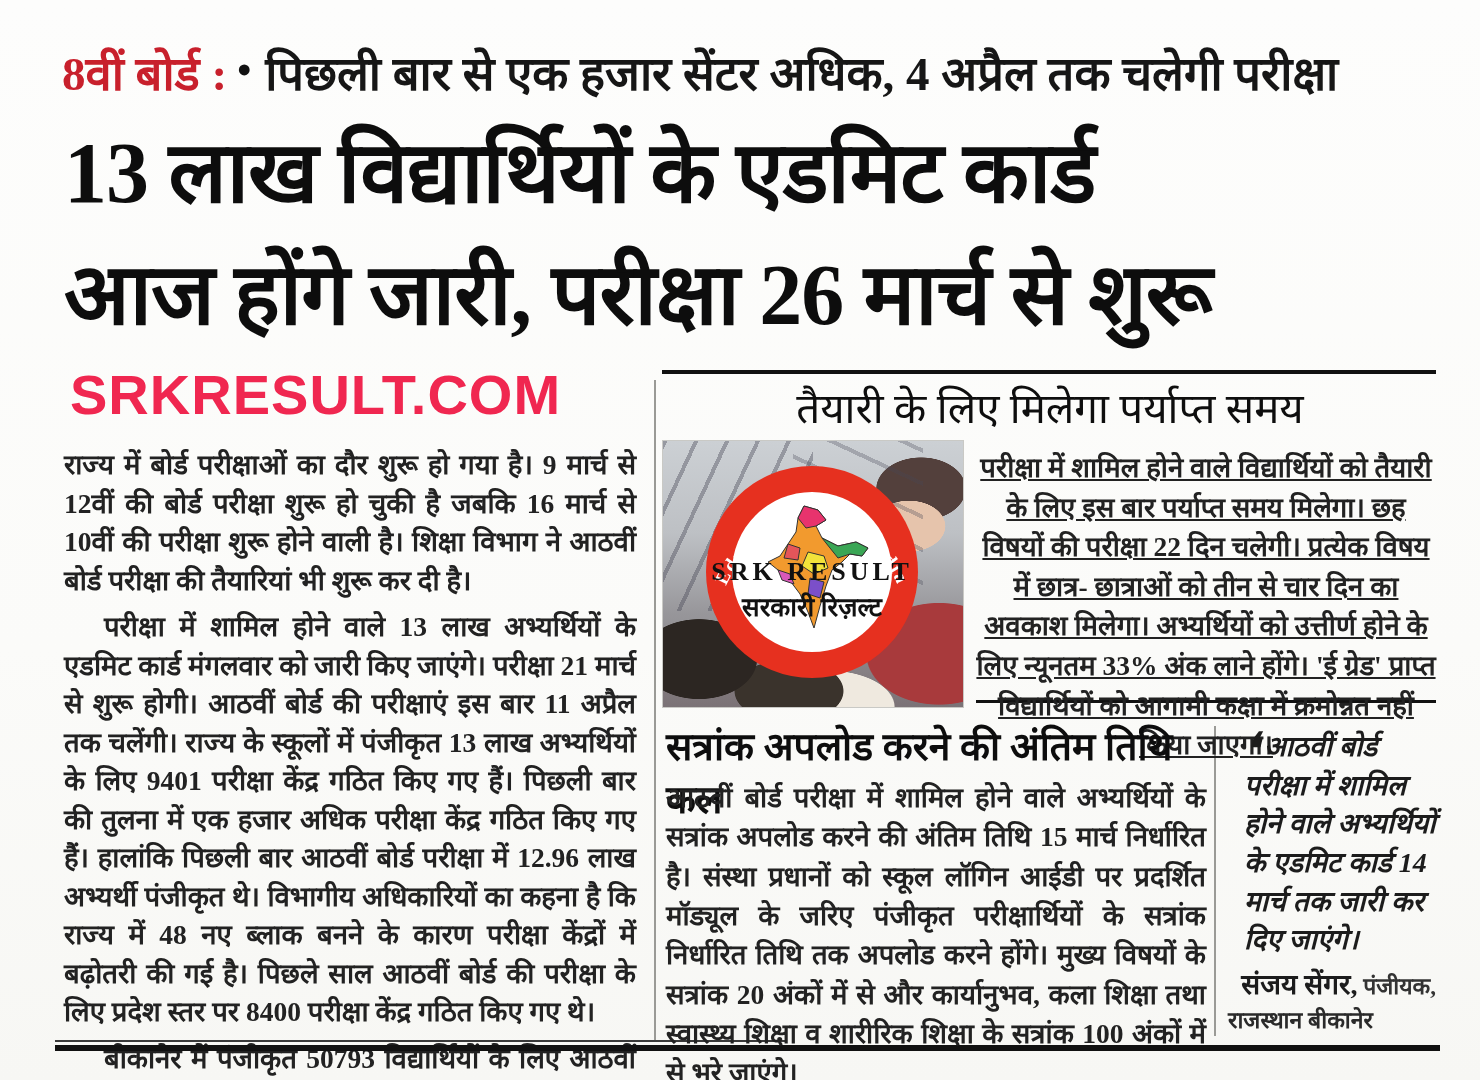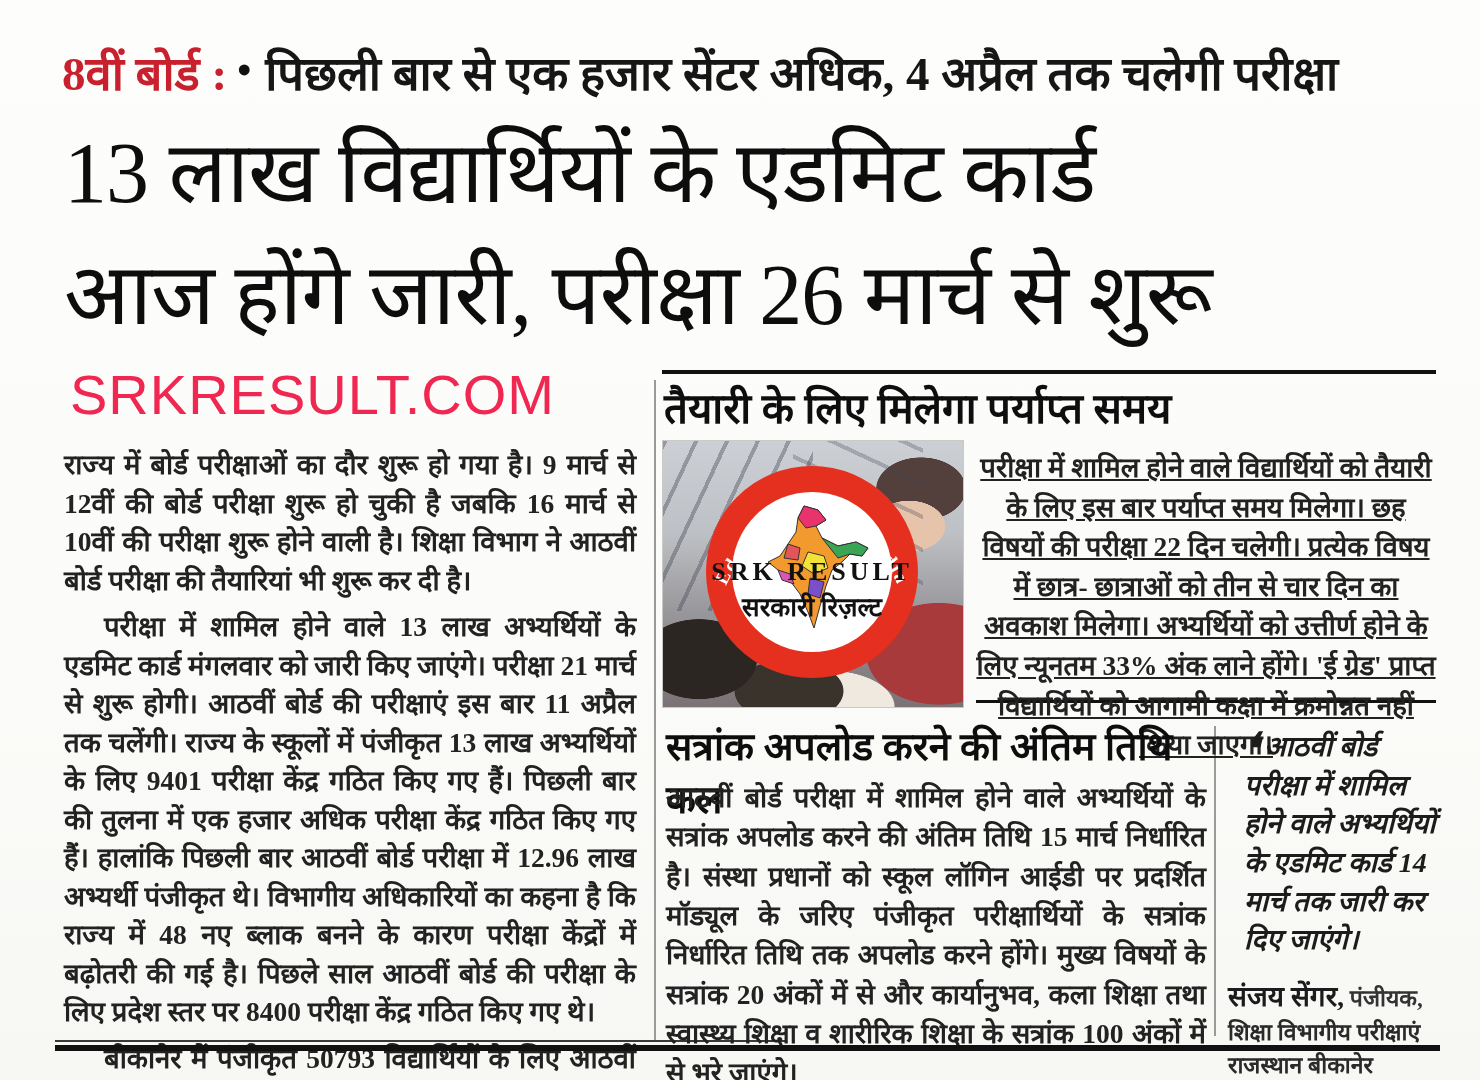--- a/index.html
+++ b/index.html
@@ -14,7 +14,7 @@
   .kicker .tag{color:#c8202c;text-align:right;}
   .kicker .bullet{color:#111;margin:0 14px 0 10px;font-size:40px;vertical-align:6px;}
   
-  .headline{position:absolute;left:64px;top:112px;width:1360px;font-size:86px;line-height:1.42;font-weight:normal;color:#0d0d0d;letter-spacing:-1px;}
+  .headline{position:absolute;left:64px;top:112px;width:1360px;font-size:86px;line-height:1.42;font-weight:bold;color:#0d0d0d;letter-spacing:-1px;}
   
   .watermark{position:absolute;left:70px;top:362px;font-family:"Liberation Sans","DejaVu Sans",sans-serif;font-size:56px;font-weight:normal;color:#f02750;letter-spacing:1px;}
   

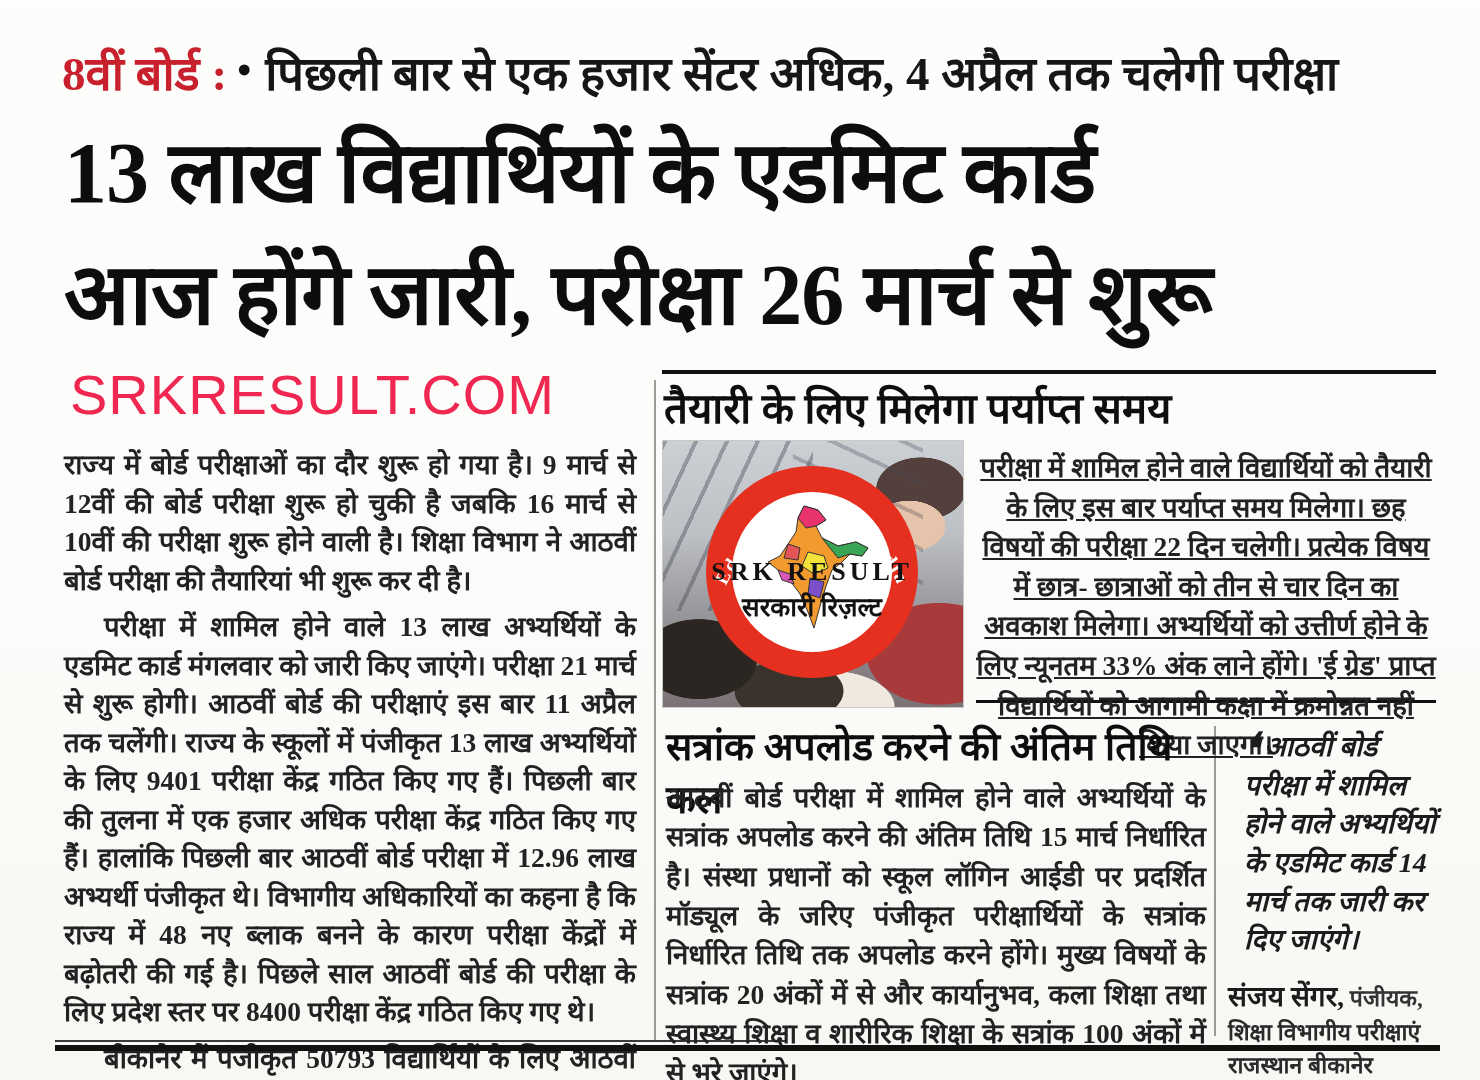--- a/index.html
+++ b/index.html
@@ -16,7 +16,7 @@
   
   .headline{position:absolute;left:64px;top:112px;width:1360px;font-size:86px;line-height:1.42;font-weight:bold;color:#0d0d0d;letter-spacing:-1px;}
   
-  .watermark{position:absolute;left:70px;top:362px;font-family:"Liberation Sans","DejaVu Sans",sans-serif;font-size:56px;font-weight:normal;color:#f02750;letter-spacing:1px;}
+  .watermark{position:absolute;left:70px;top:362px;font-family:"Liberation Sans","DejaVu Sans",sans-serif;font-size:56px;font-weight:bold;color:#f02750;letter-spacing:1px;}
   
   .left-col{position:absolute;left:56px;top:438px;width:588px;font-size:27.5px;line-height:1.40;font-weight:bold;text-align:justify;color:#222;}
   .left-col p{margin:8px;}

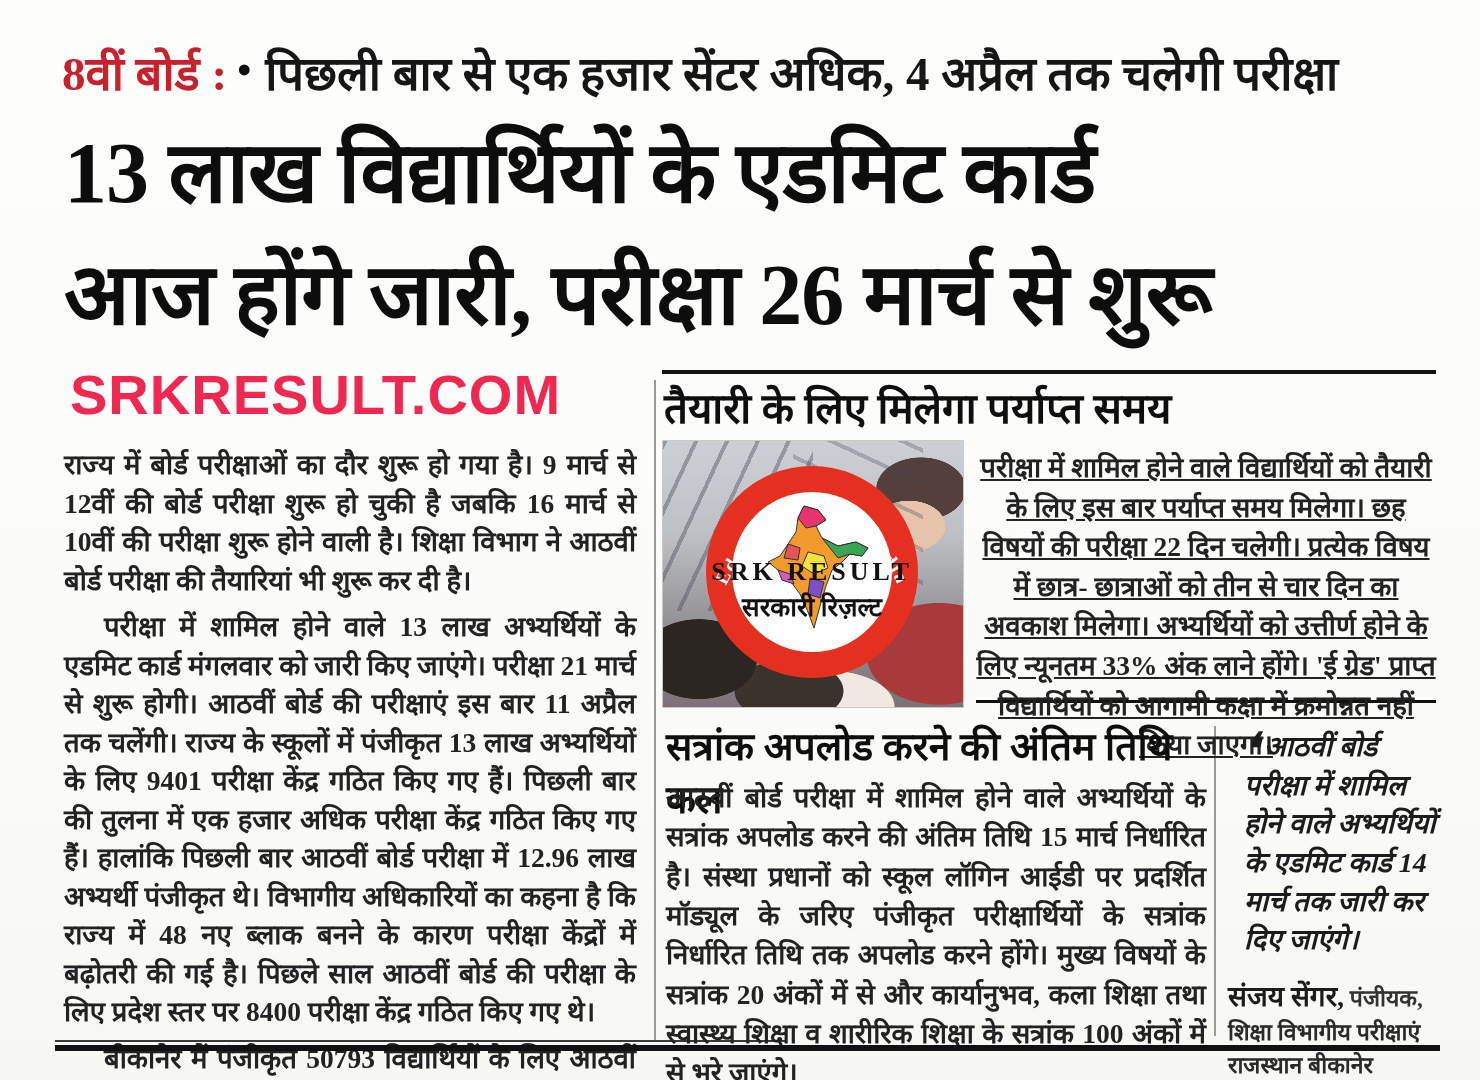--- a/index.html
+++ b/index.html
@@ -25,7 +25,7 @@
   .rule{position:absolute;background:#111;}
   .vrule{position:absolute;background:#9a9a96;}
   
-  .subhead{position:absolute;left:664px;top:378px;width:772px;text-align:left;font-size:42px;font-weight:bold;color:#0e0e0e;}
+  .subhead{position:absolute;left:664px;top:378px;width:772px;text-align:center;font-size:42px;font-weight:normal;color:#0e0e0e;}
   .right-col{position:absolute;left:976px;top:448px;width:460px;font-size:27.5px;line-height:1.44;font-weight:bold;text-align:center;color:#222;text-decoration:underline;}
   
   .photo{

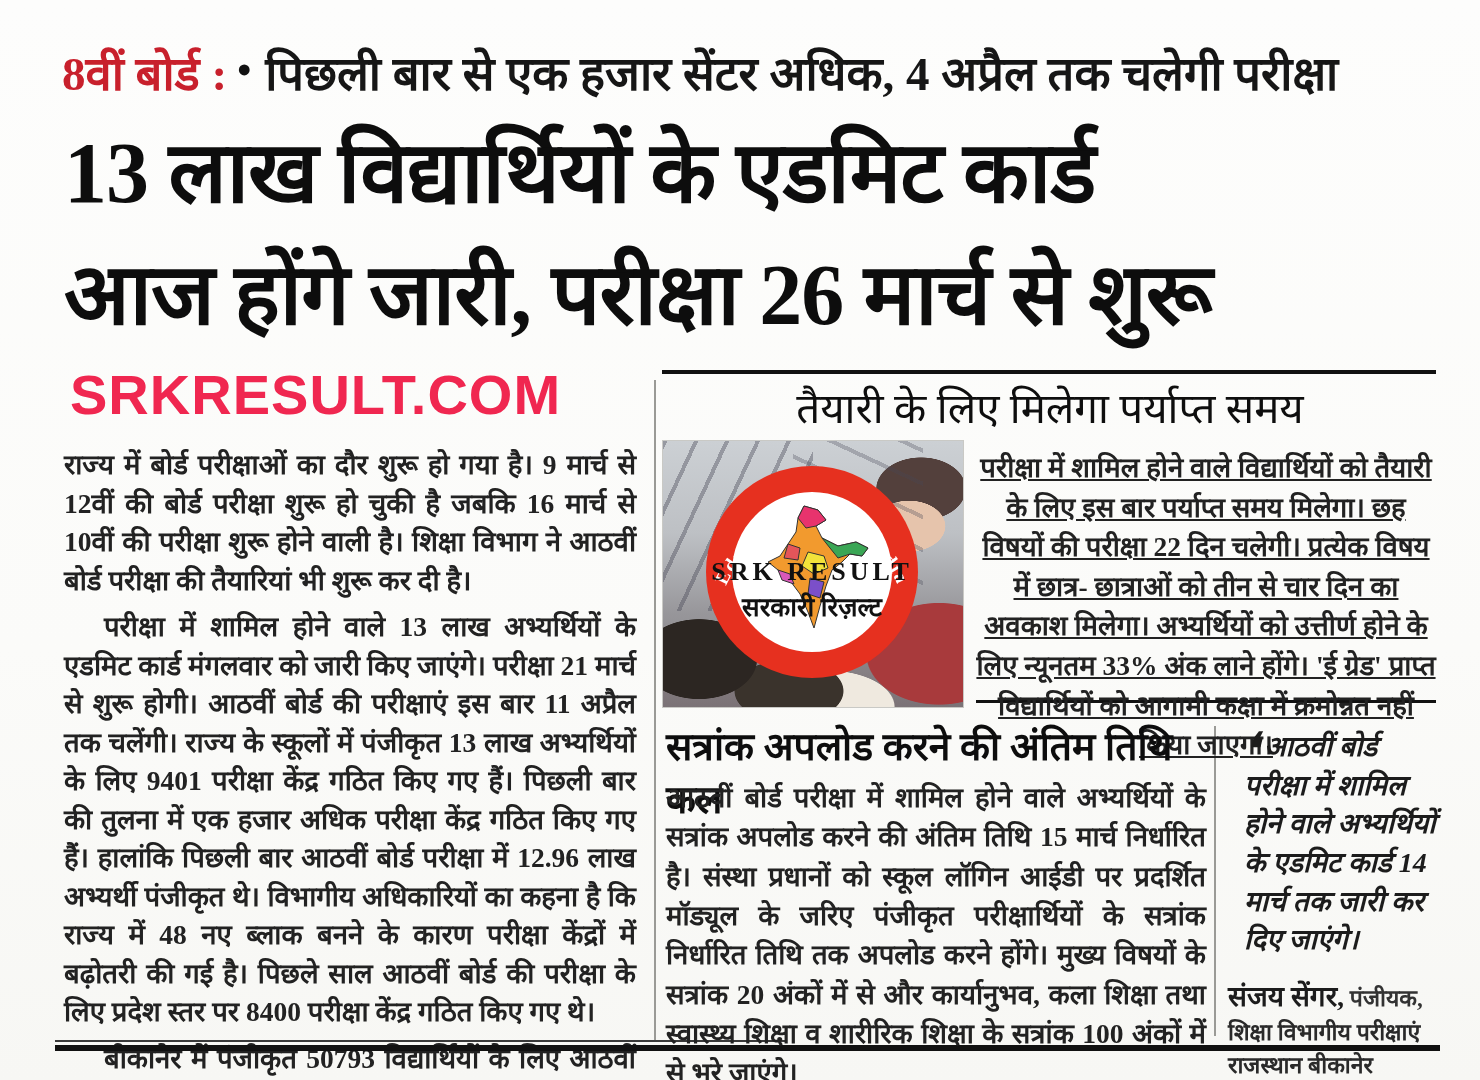--- a/index.html
+++ b/index.html
@@ -53,7 +53,7 @@
   .quote-box{position:absolute;left:1228px;top:728px;width:208px;color:#1c1c1c;}
   .quote-mark{font-size:44px;font-weight:bold;line-height:0;vertical-align:-8px;margin-right:6px;}
   .quote-text{font-size:28px;line-height:1.38;font-weight:bold;font-style:italic;margin-left:16px;}
-  .quote-author{margin-top:16px;font-size:28px;font-weight:bold;font-style:normal;}
+  .quote-author{margin-top:4px;font-size:28px;font-weight:bold;font-style:normal;text-align:right;}
   .quote-role{font-size:23px;font-weight:bold;color:#333;}
   .quote-org{font-size:23px;font-weight:bold;line-height:1.45;color:#2a2a2a;margin-top:2px;}
 </style>

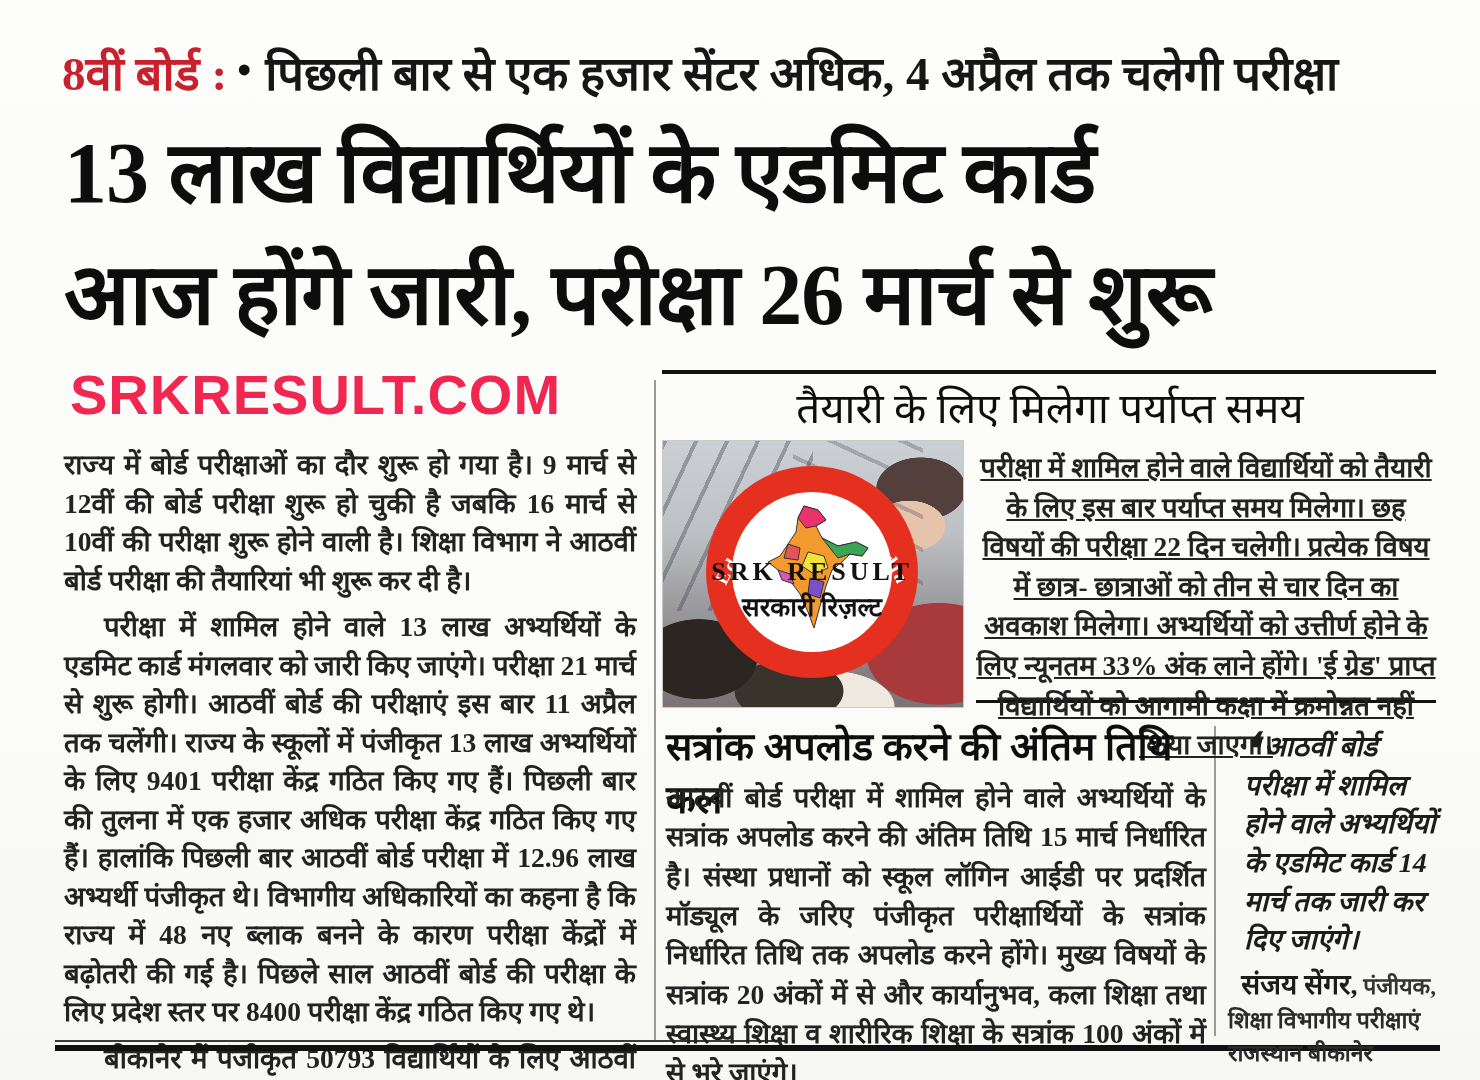--- a/index.html
+++ b/index.html
@@ -126,7 +126,6 @@
       <span>संजय सेंगर,</span><span class="quote-role"> पंजीयक,</span>
     </div>
     <div class="quote-org">
-      <div>शिक्षा विभागीय परीक्षाएं</div>
       <div>राजस्थान बीकानेर</div>
     </div>
   </div>

